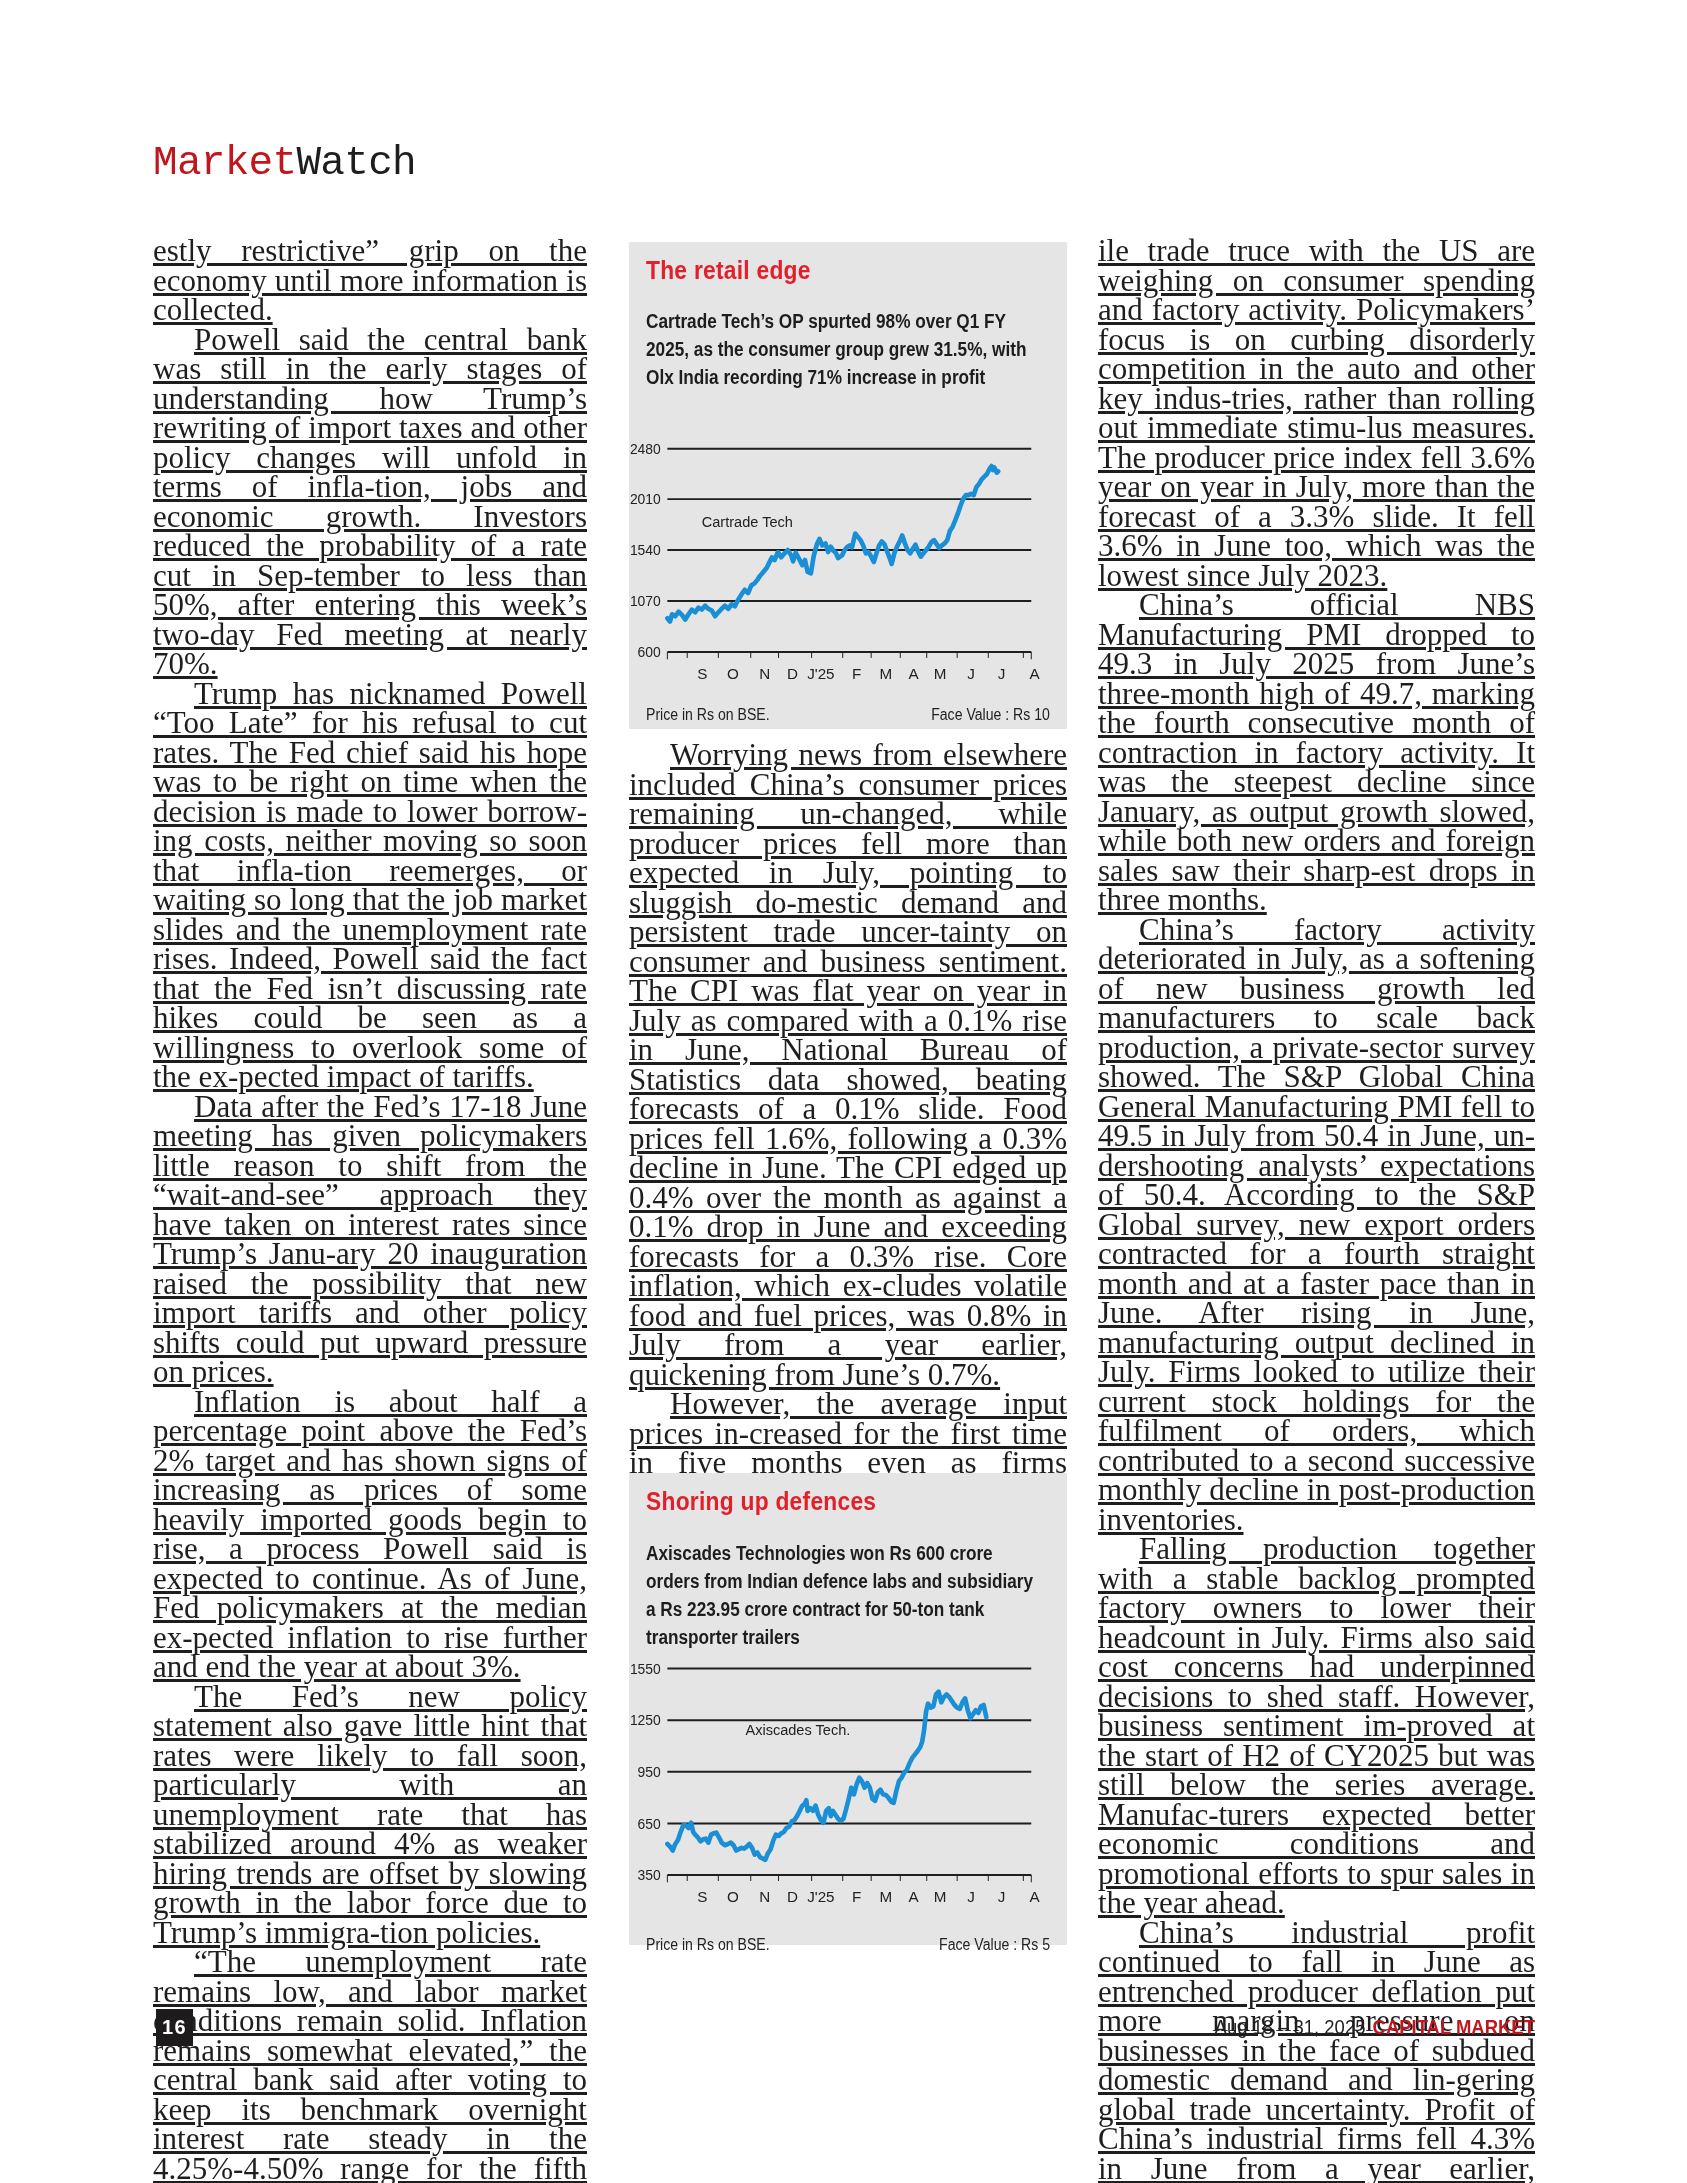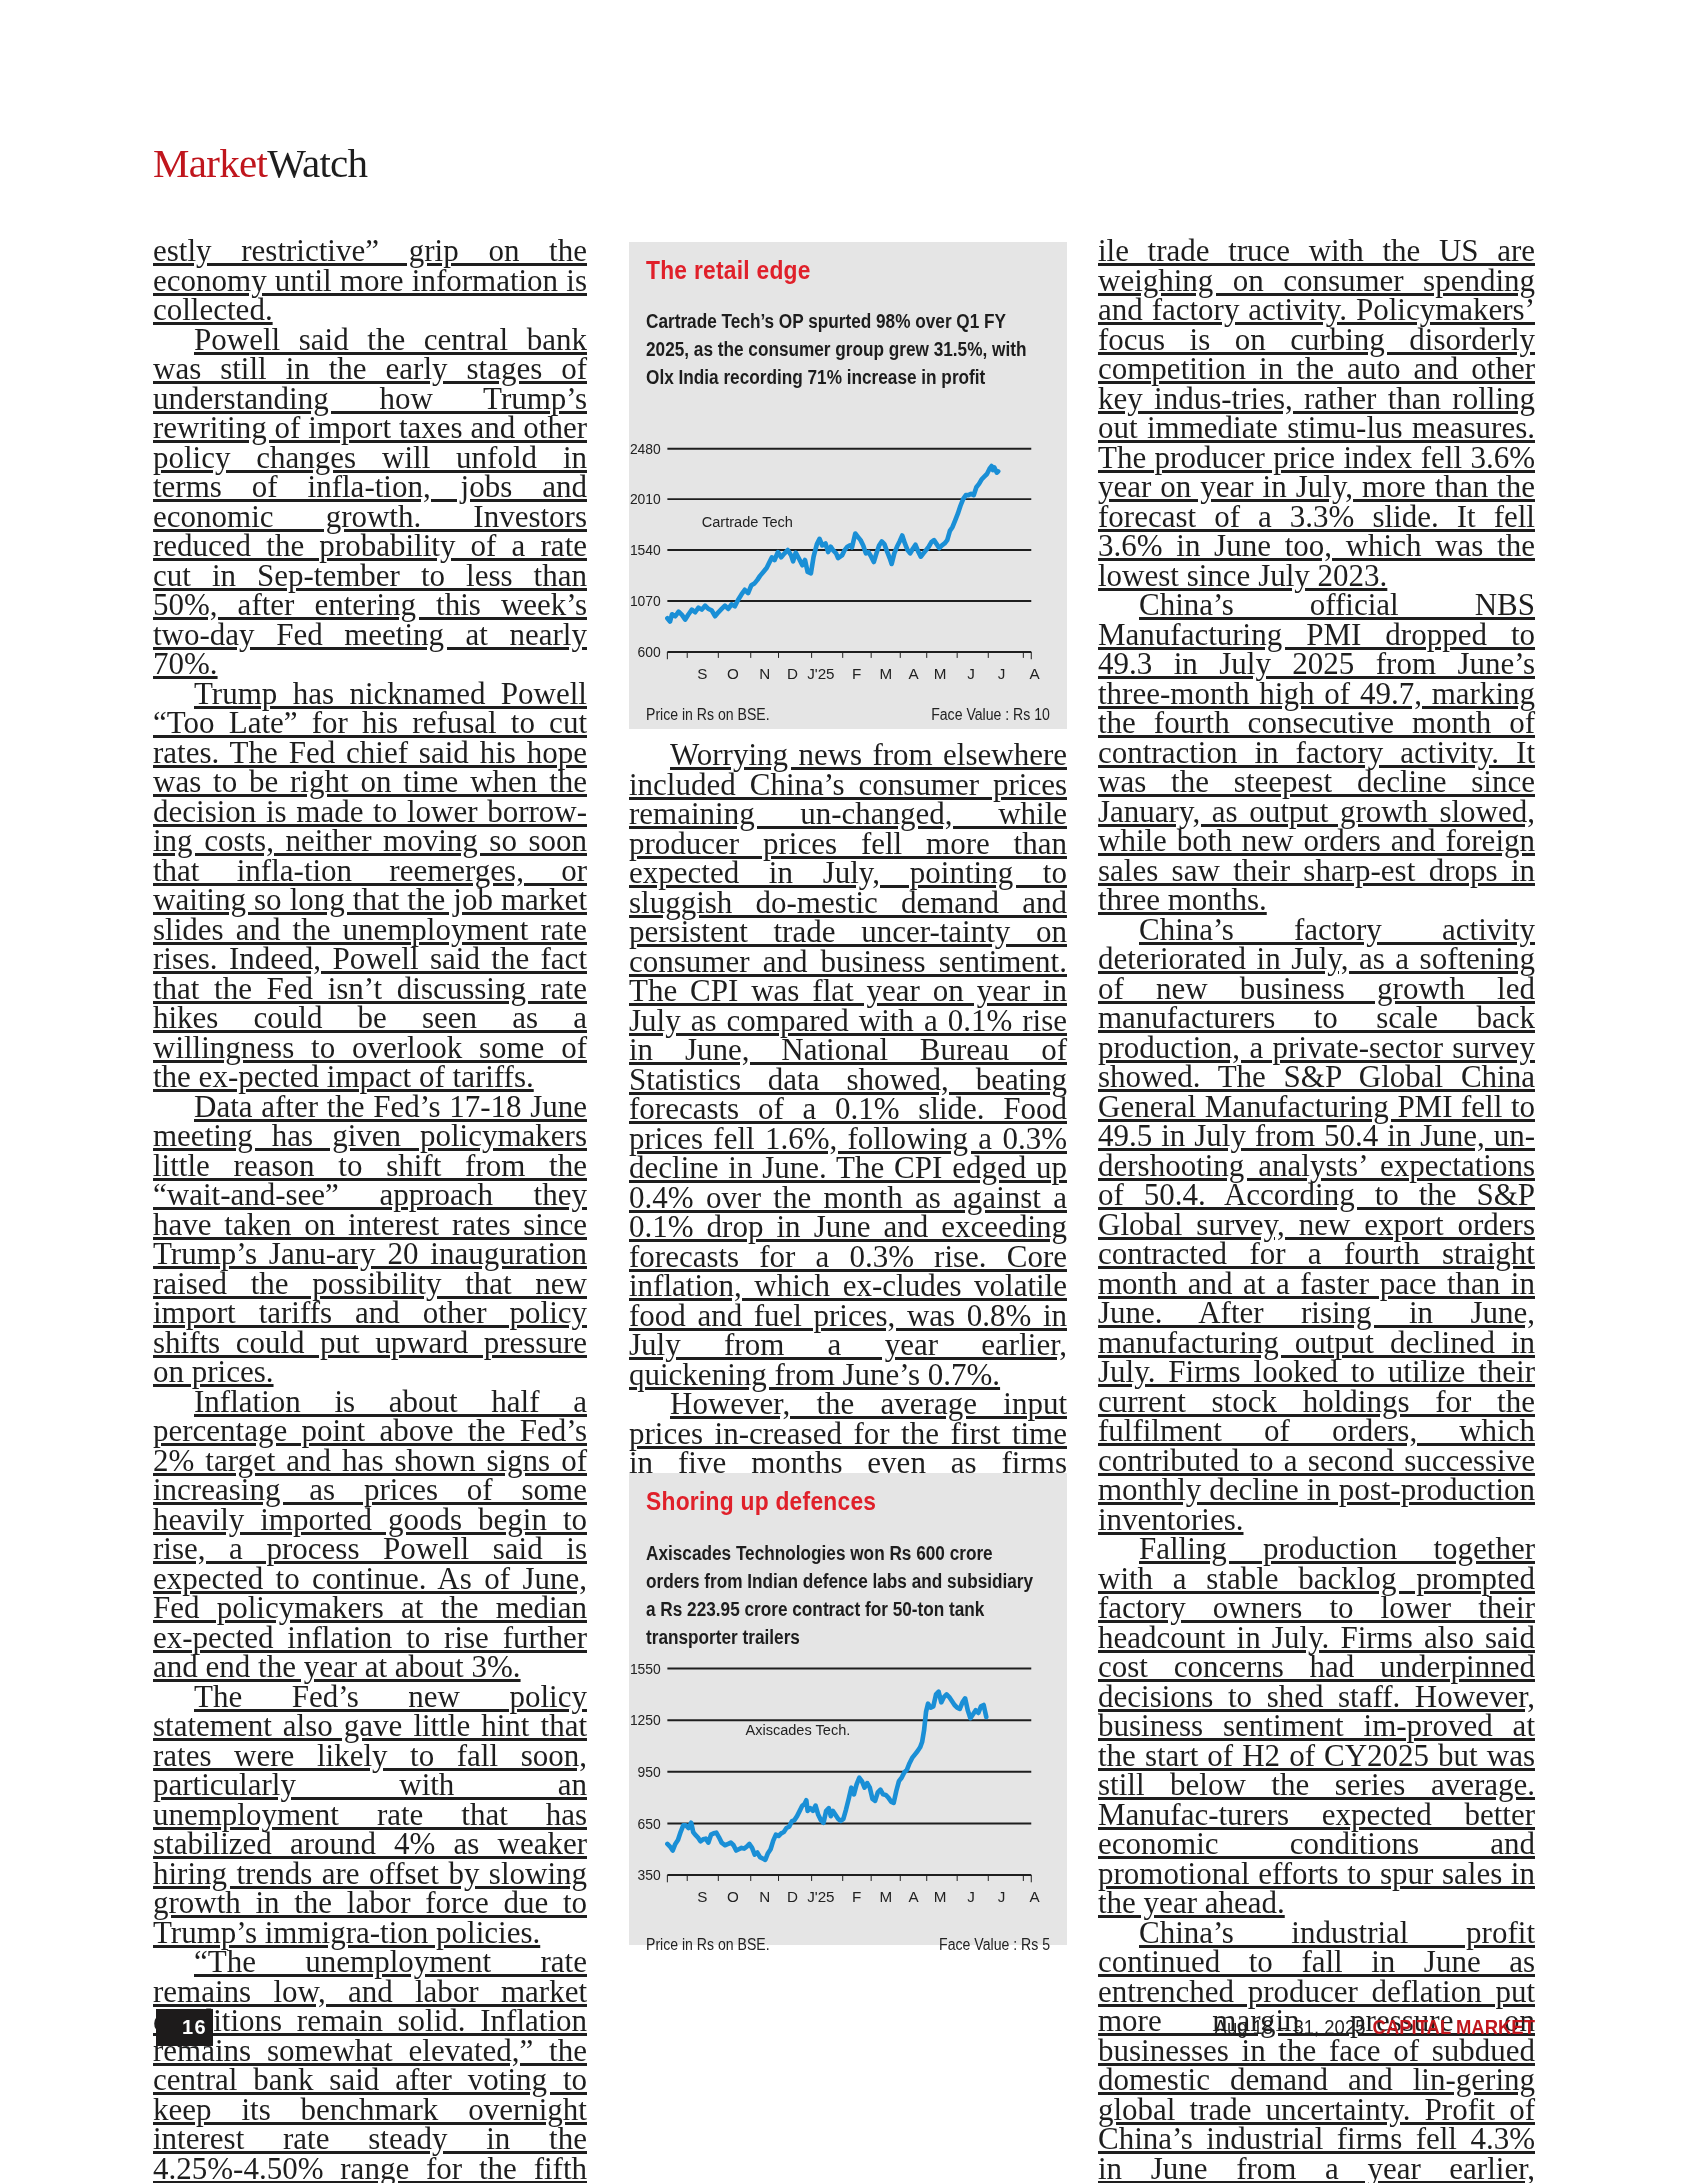--- a/index.html
+++ b/index.html
@@ -4,7 +4,7 @@
 <style>
   html, body { margin:0; padding:0; background:#ffffff; }
   body { width:1687px; height:2183px; position:relative; overflow:hidden; color:#1e1e1e; }
-  .header { position:absolute; left:153px; top:140px; font-family:Liberation Serif, serif; font-size:41px; line-height:46px; letter-spacing:-0.7px;text-align:center; }
+  .header { position:absolute; left:153px; top:140px; font-family:Liberation Mono, monospace; font-size:41px; line-height:46px; letter-spacing:-0.7px;text-align:center; }
   .header .m1 { color:#c0161d; }
   .header .m2 { color:#1e1e1e; }
   .col { position:absolute; font-family:"Liberation Serif", serif; font-size:31px; line-height:29.5px; text-align:justify; hyphens:manual;text-decoration:underline; }

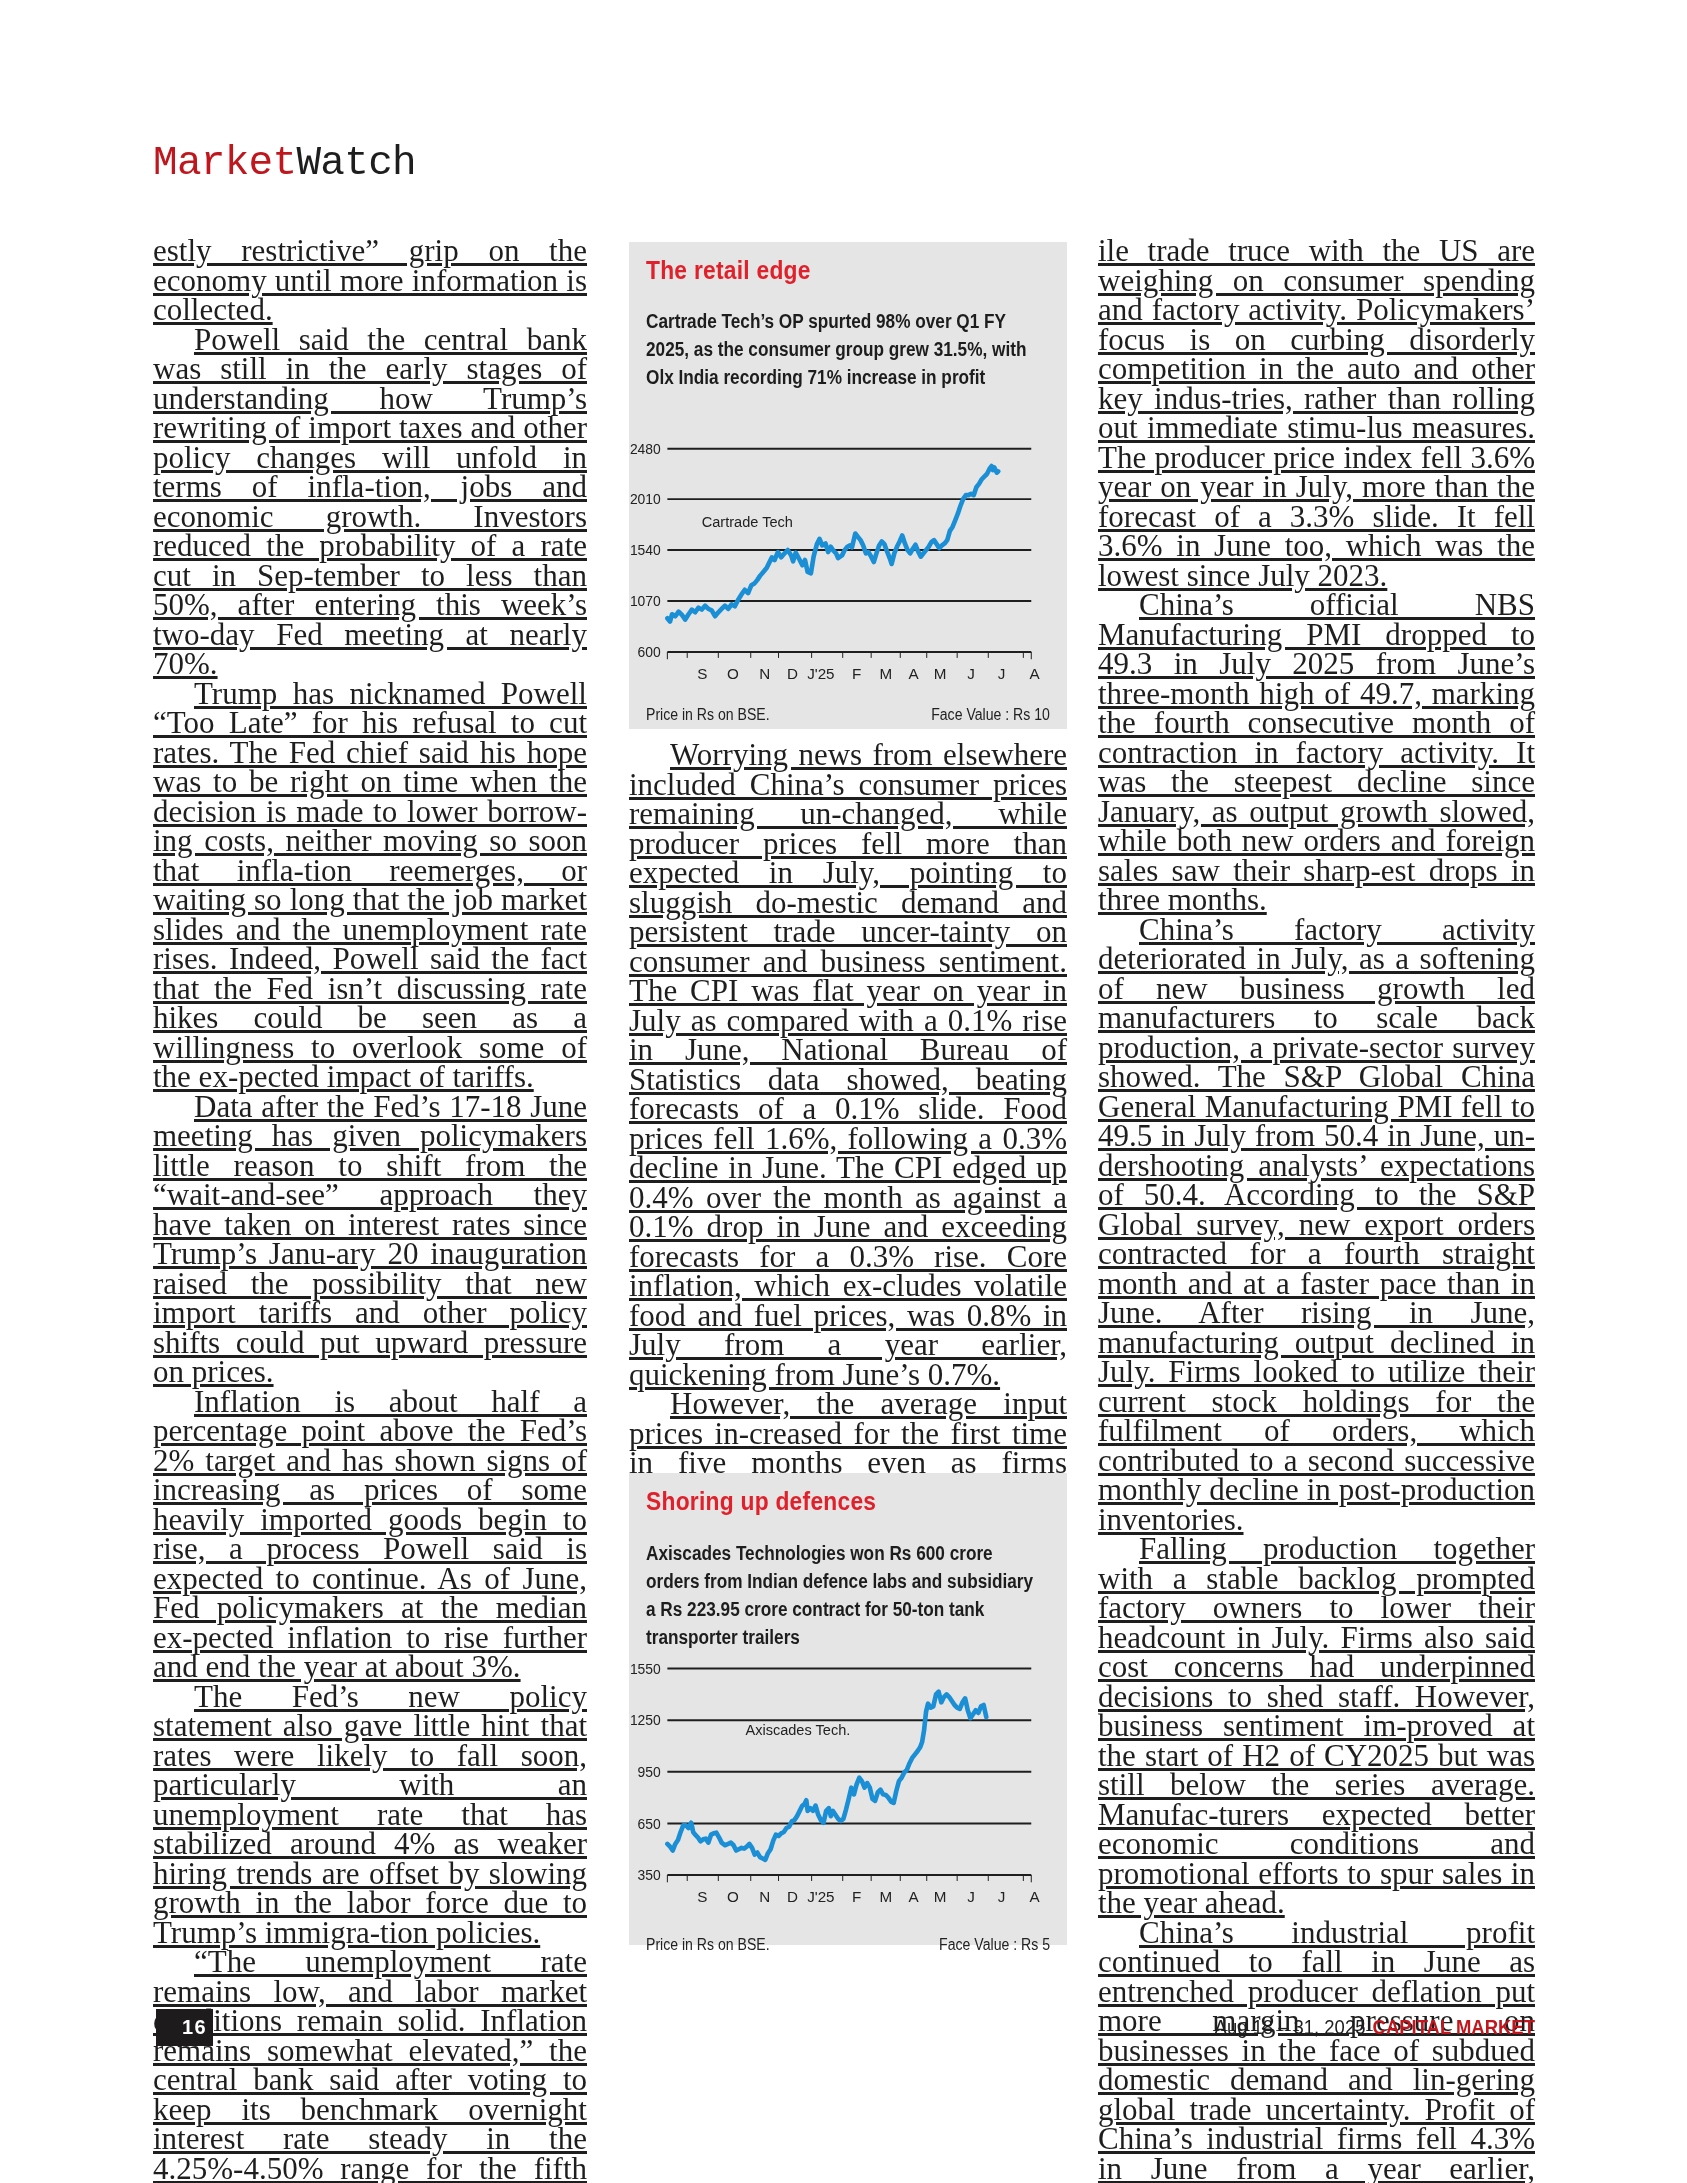--- a/index.html
+++ b/index.html
@@ -22,7 +22,7 @@
   .foot-l, .foot-r { position:absolute; font-size:16px; color:#222; transform:scaleX(0.88); white-space:nowrap; }
   .foot-l { left:17px; transform-origin:left center; }
   .foot-r { right:17px; transform-origin:right center; }
-  .pagenum { position:absolute; left:156px; top:2009px; width:37px; height:37px; background:#1d1b1b; color:#fff; font-family:"Liberation Sans", sans-serif; font-weight:bold; font-size:20px; line-height:37px; text-align:center; letter-spacing:1.3px;padding-left:20px; }
+  .pagenum { position:absolute; left:156px; top:2009px; width:37px; height:37px; background:#1d1b1b; color:#fff; font-family:"Liberation Sans", sans-serif; font-weight:bold; font-size:20px; line-height:37px; text-align:center; letter-spacing:1.3px; }
   .issue { position:absolute; right:152px; top:2015px; font-family:"Liberation Sans", sans-serif; font-size:20.5px; white-space:nowrap; transform:scaleX(0.9); transform-origin:right center; }
   .issue .date { color:#1e1e1e; }
   .issue .brand { color:#c0161d; font-weight:bold; margin-left:8px; }

